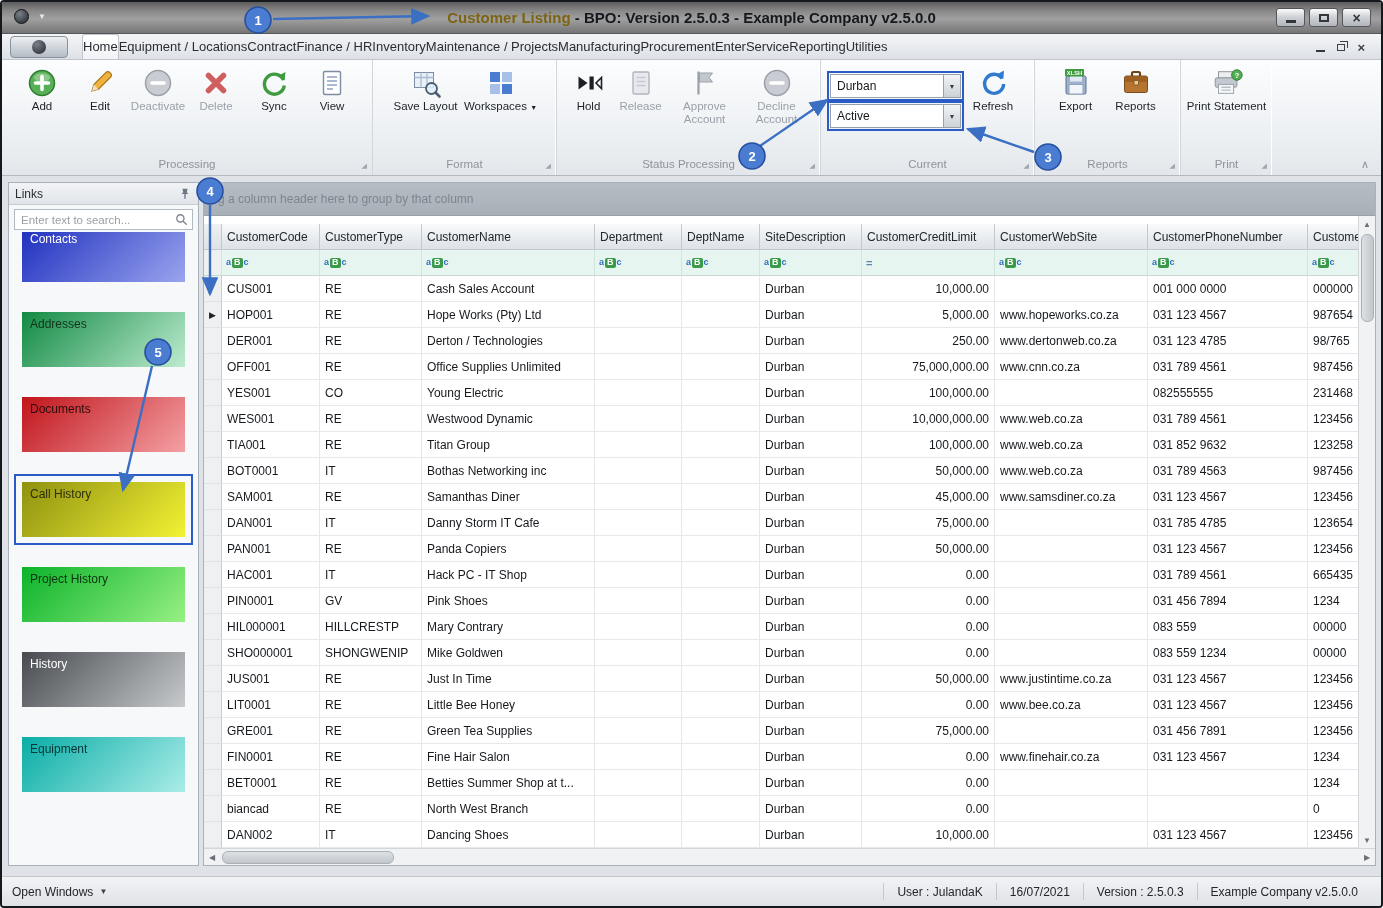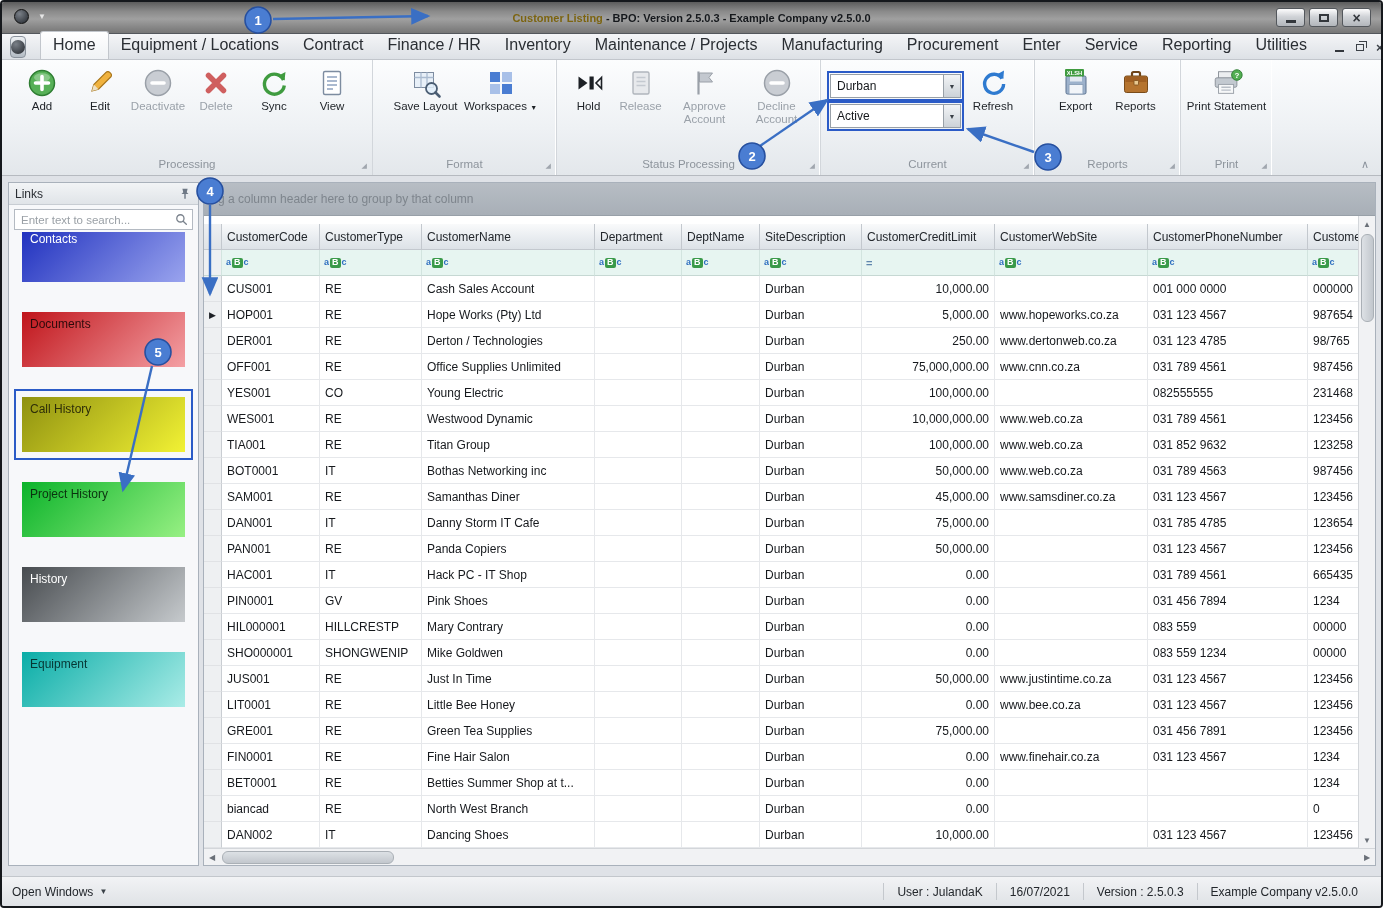--- a/index.html
+++ b/index.html
@@ -16,7 +16,7 @@
     background:radial-gradient(circle at 35% 30%,#7a8088,#22262c);}
   .qat-caret{color:#e6e6e6;font-size:8px;}
   .title-text{position:absolute;left:0;right:0;top:0;height:32px;line-height:32px;text-align:center;
-    font-size:11px;font-weight:bold;color:#15181c;}
+    font-size:15px;font-weight:bold;color:#15181c;}
   .title-primary{color:#7c6410;}
   .win-controls{position:absolute;right:10px;top:6px;display:flex;gap:4px;z-index:2;}
   .win-btn{width:29px;height:19px;border:1px solid #53575c;border-radius:3px;

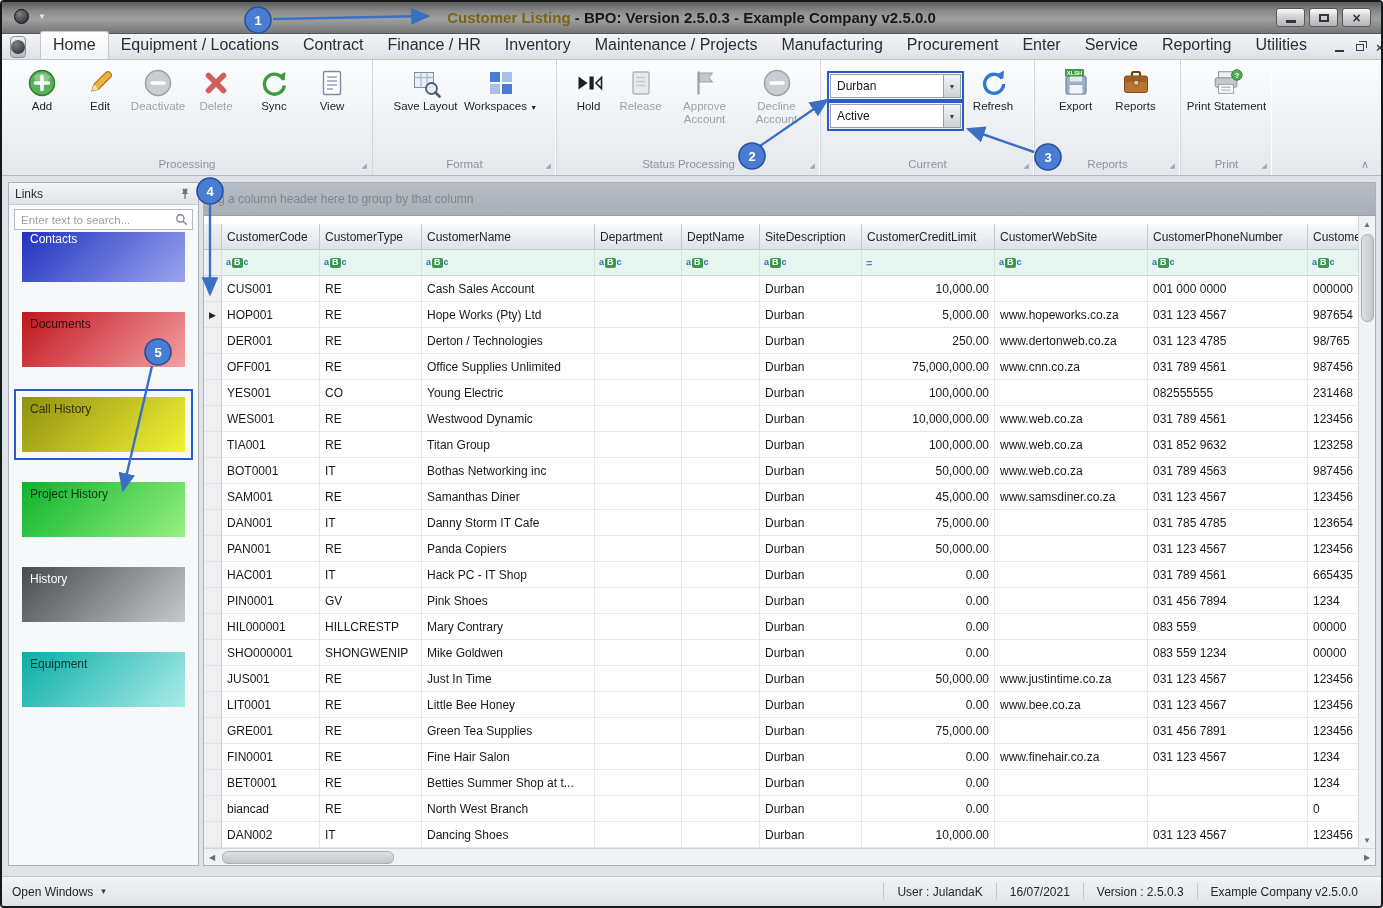--- a/index.html
+++ b/index.html
@@ -35,7 +35,7 @@
   .app-btn-icon{width:14px;height:14px;border-radius:50%;
     background:radial-gradient(circle at 35% 30%,#7a8088,#22262c);}
   .tabs{display:flex;align-items:flex-end;}
-  .tab{padding:4px 12px 5px;font-size:16px;color:#2a2e33;white-space:nowrap;}
+  .tab{padding:4px 0 5px;font-size:13px;color:#2a2e33;white-space:nowrap;}
   .tab.active{background:linear-gradient(180deg,#ffffff,#f0f2f5);border:1px solid #c2c6cc;border-bottom:none;
     border-radius:3px 3px 0 0;}
   .mdi-controls{margin-left:auto;display:flex;align-items:center;gap:12px;padding:0 16px 5px;}

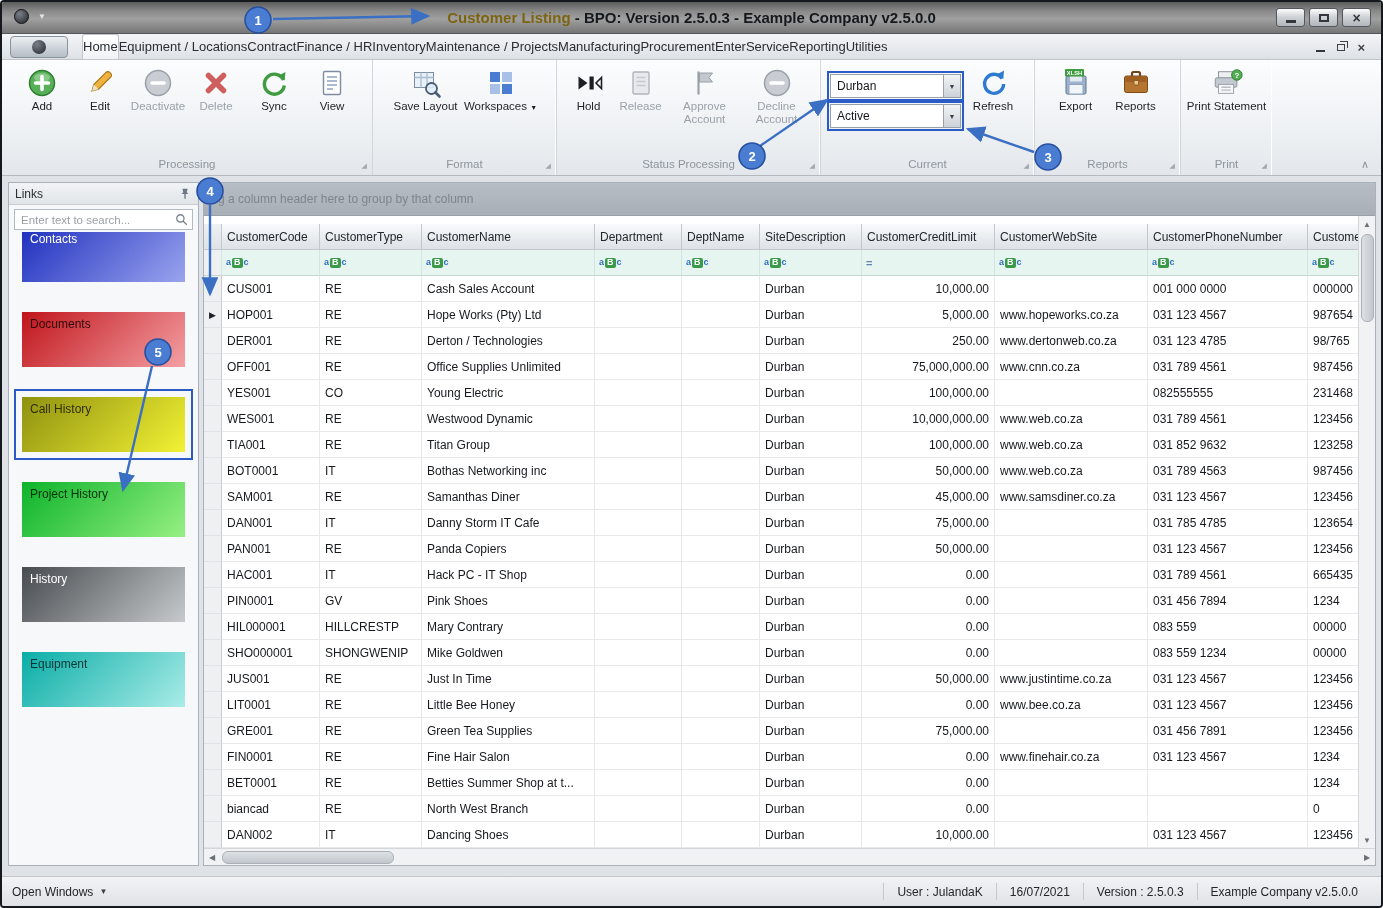--- a/index.html
+++ b/index.html
@@ -436,6 +436,9 @@
         <div class="tile clipped" data-name="sidebar-item-contacts" style="background: linear-gradient(135deg, rgb(30, 47, 190), rgb(154, 164, 238));">
           <span class="tile-label" data-name="tile-label" style="color:#ffffff">Contacts</span>
         </div>
+        <div class="tile" data-name="sidebar-item-addresses" style="background: linear-gradient(135deg, rgb(18, 138, 66), rgb(189, 235, 208));">
+          <span class="tile-label" data-name="tile-label" style="color:#10331c">Addresses</span>
+        </div>
         <div class="tile" data-name="sidebar-item-documents" style="background: linear-gradient(135deg, rgb(192, 21, 27), rgb(244, 160, 164));">
           <span class="tile-label" data-name="tile-label" style="color:#2e0a0b">Documents</span>
         </div>

